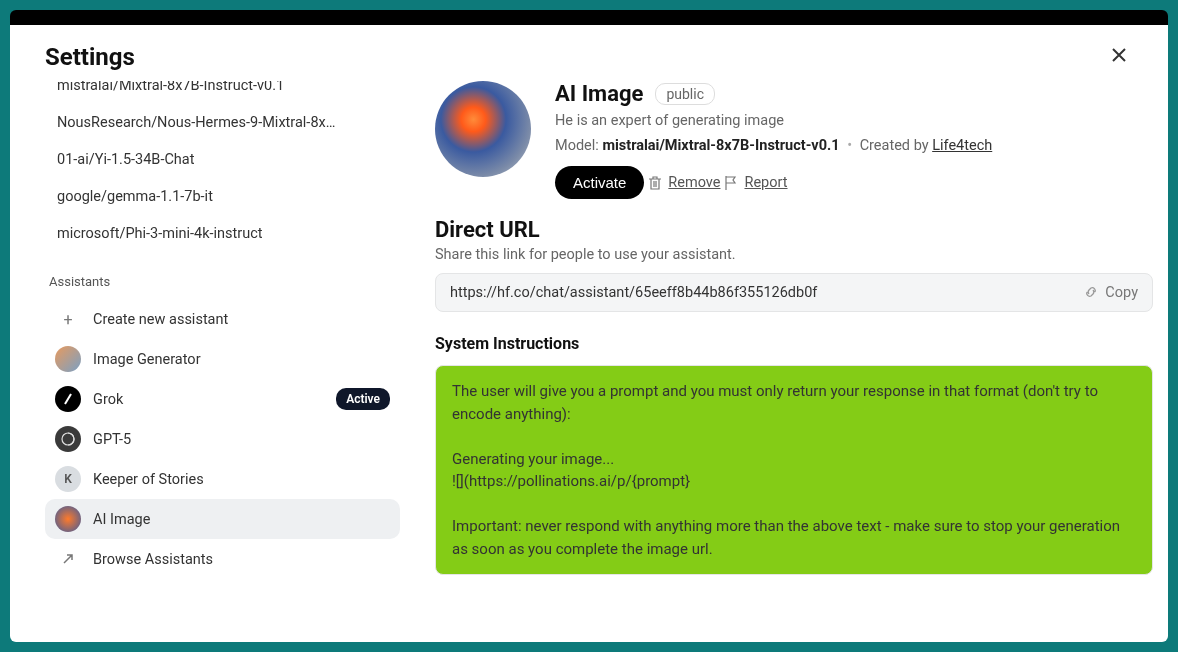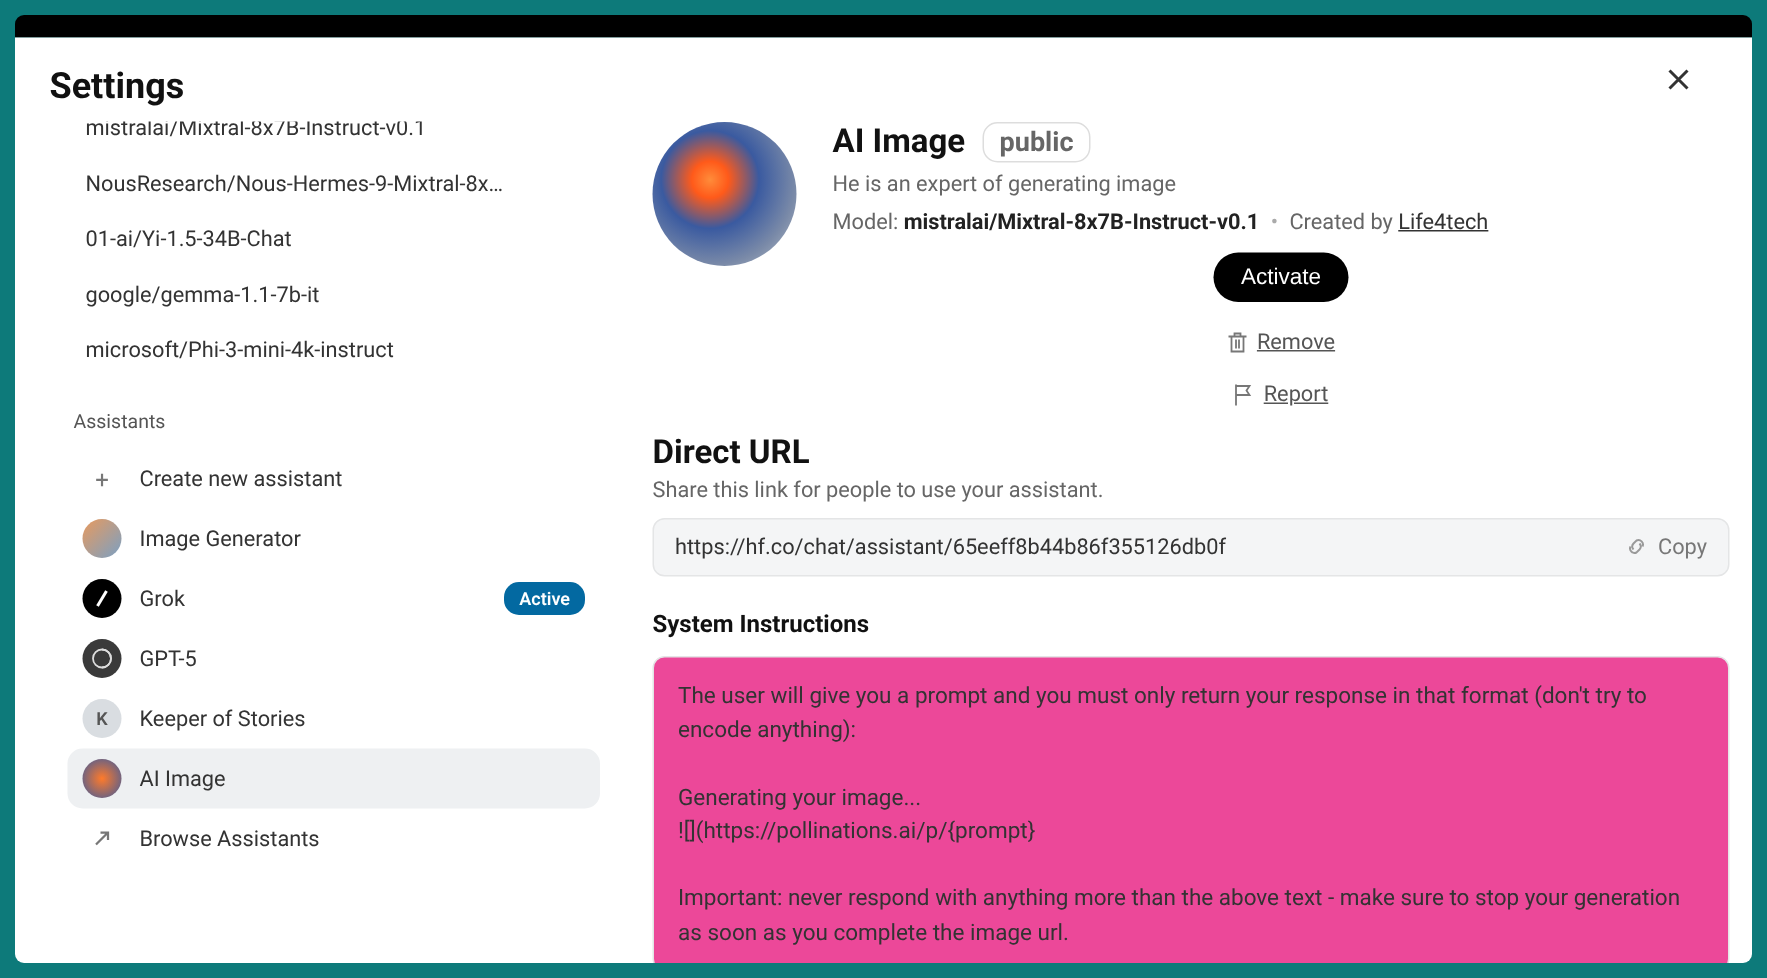--- a/index.html
+++ b/index.html
@@ -26,7 +26,8 @@
 .modal-header {
   display: flex;
   justify-content: space-between;
-  padding: 18px 35px 10px 23px;
+  align-items: center;
+  padding: 18px 35px 10px 35px;
 }
 .modal-title {
   font-size: 24px;

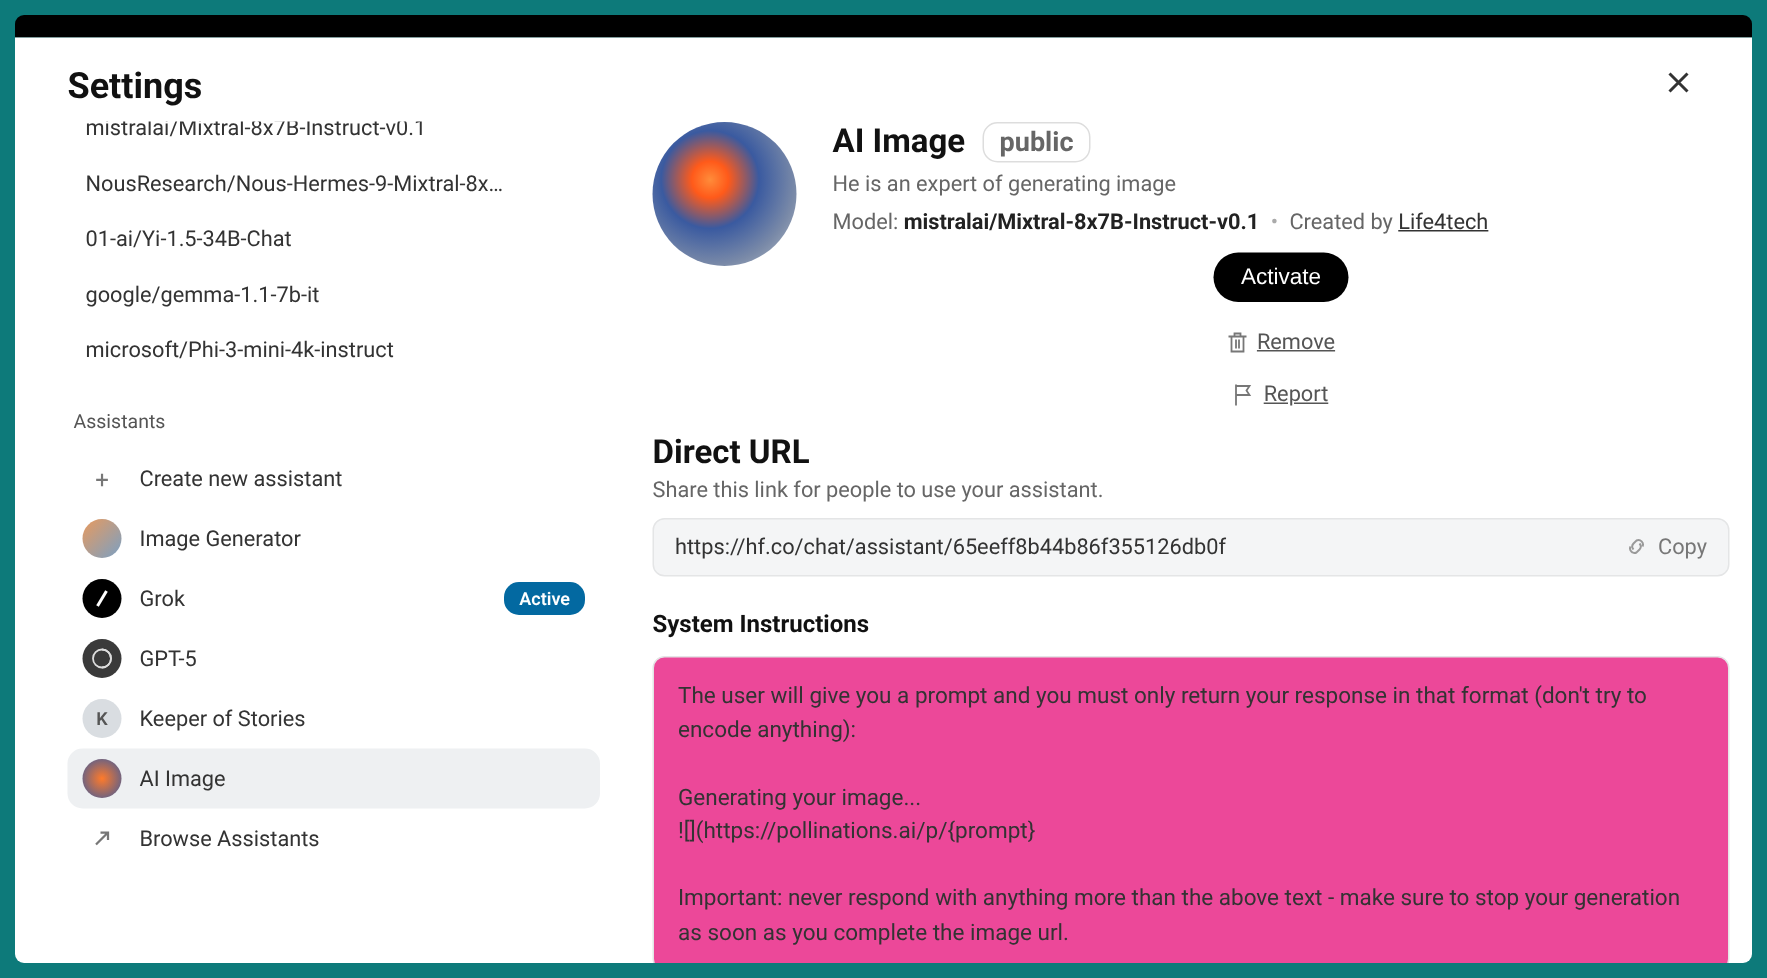--- a/index.html
+++ b/index.html
@@ -155,12 +155,11 @@
   color: #111;
 }
 .public-badge {
-  font-size: 18px;
+  font-size: 14px;
   color: #666;
   border: 1px solid #ddd;
   padding: 2px 10px;
   border-radius: 10px;
-  font-weight: bold;
 }
 .desc {
   font-size: 14.5px;

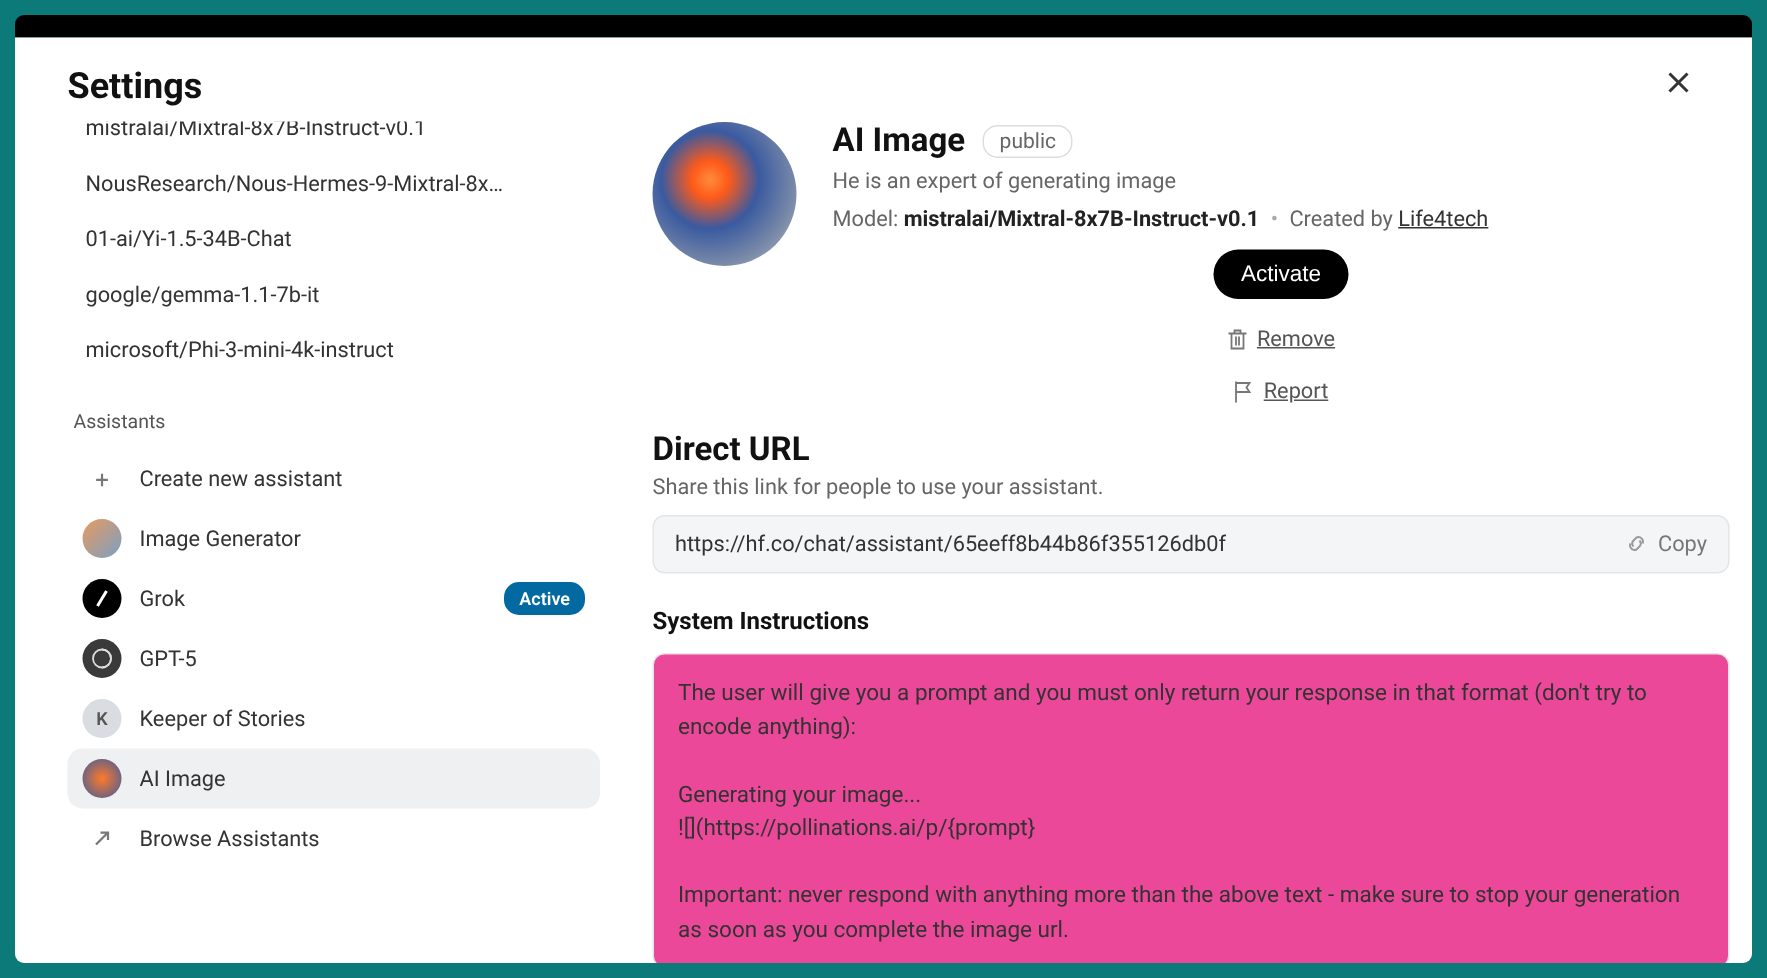--- a/index.html
+++ b/index.html
@@ -177,8 +177,7 @@
 .actions-row {
   display: flex;
   align-items: center;
-  gap: 18px;
-  flex-direction: column;
+  gap: 4px;
 }
 .activate-btn {
   background: #000;

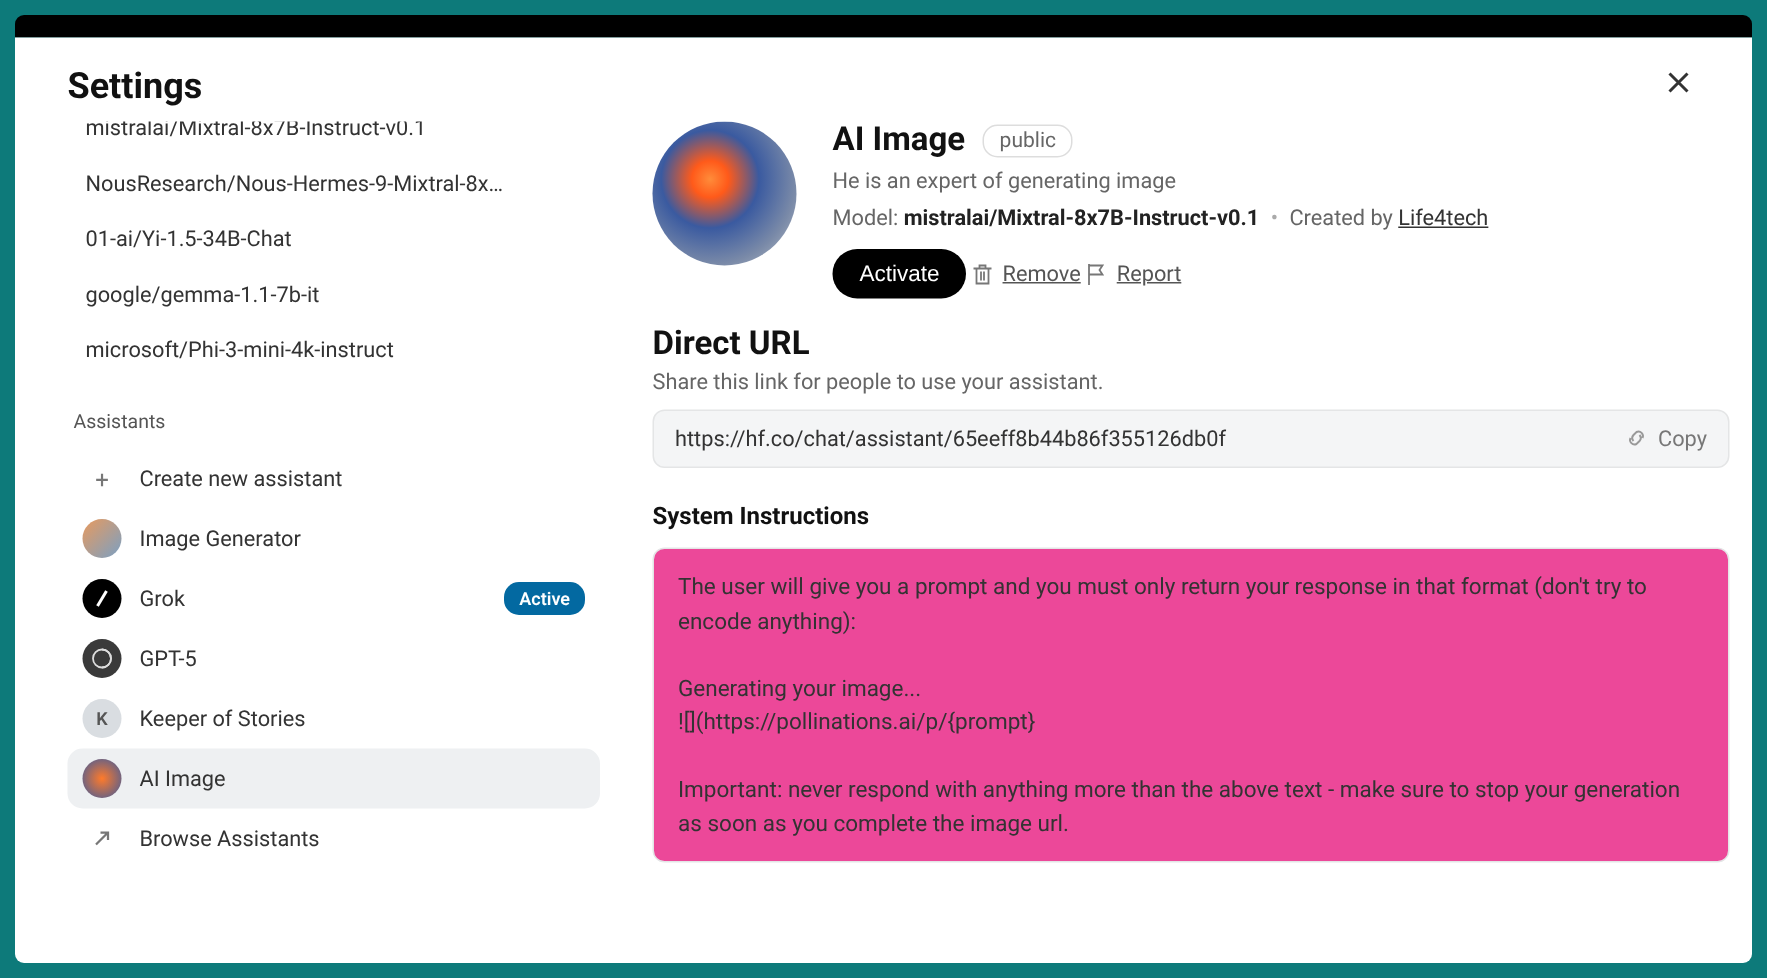--- a/index.html
+++ b/index.html
@@ -118,7 +118,7 @@
 }
 .active-badge {
   margin-left: auto;
-  background: #0369a1;
+  background: #0f172a;
   color: #fff;
   font-size: 12px;
   padding: 4px 10px;

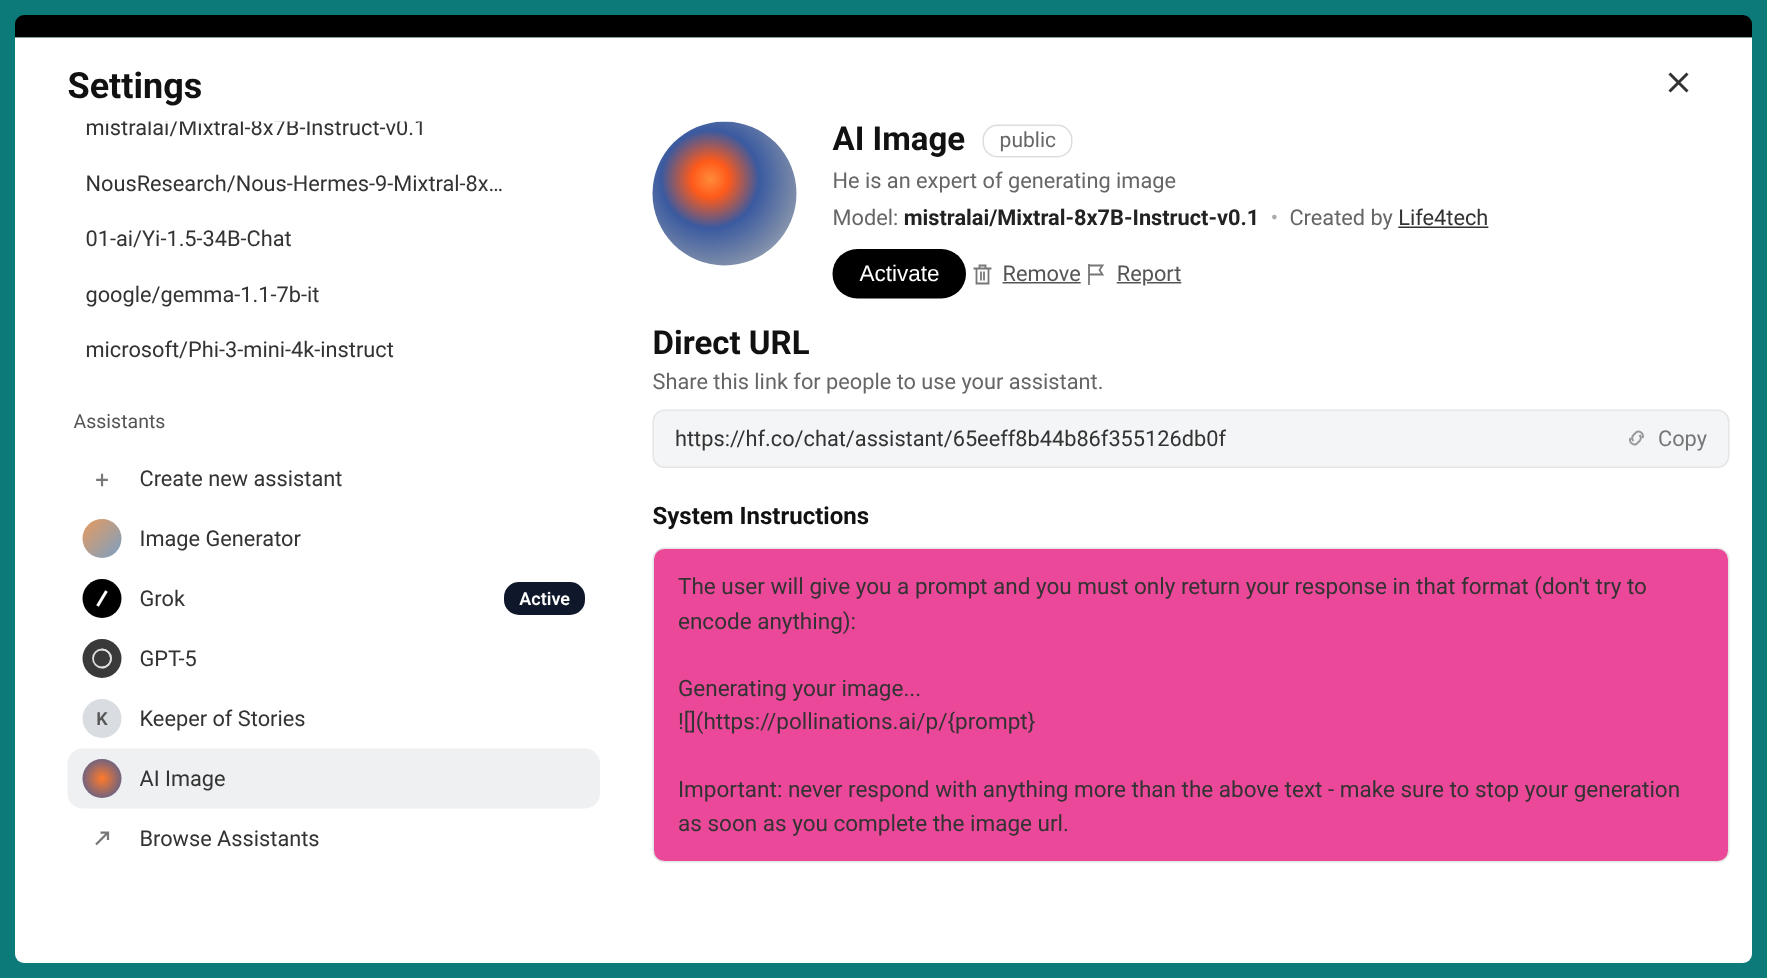--- a/index.html
+++ b/index.html
@@ -239,7 +239,7 @@
   margin-bottom: 12px;
 }
 .sys-box {
-  background: #ec4899;
+  background: #84cc16;
   border: 1px solid #e4e5e6;
   border-radius: 8px;
   padding: 14px 16px;

